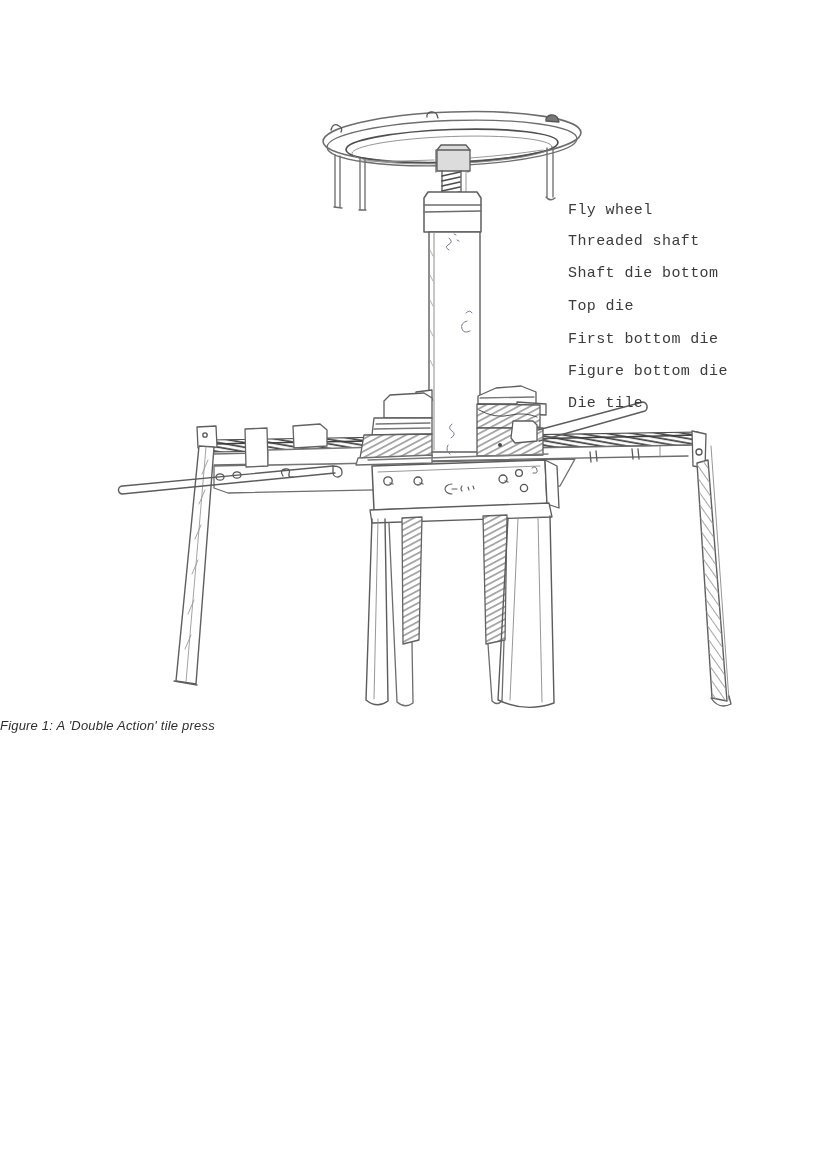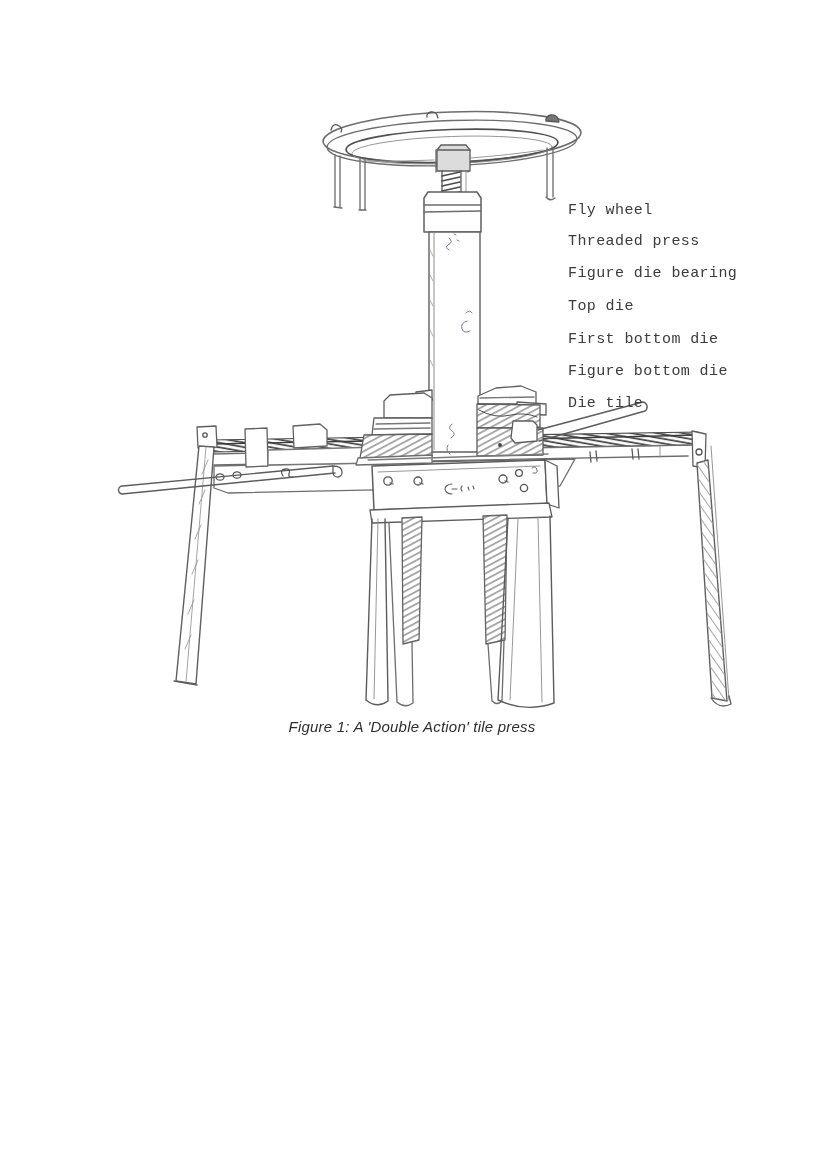--- a/index.html
+++ b/index.html
@@ -217,7 +217,7 @@
 
   <div class="labels">
     <div class="part-label" style="top:203px">Fly wheel</div>
-    <div class="part-label" style="top:234px">Threaded press</div>
+    <div class="part-label" style="top:234px">Threaded shaft</div>
     <div class="part-label" style="top:266px">Figure die bearing</div>
     <div class="part-label" style="top:299px">Top die</div>
     <div class="part-label" style="top:332px">First bottom die</div>

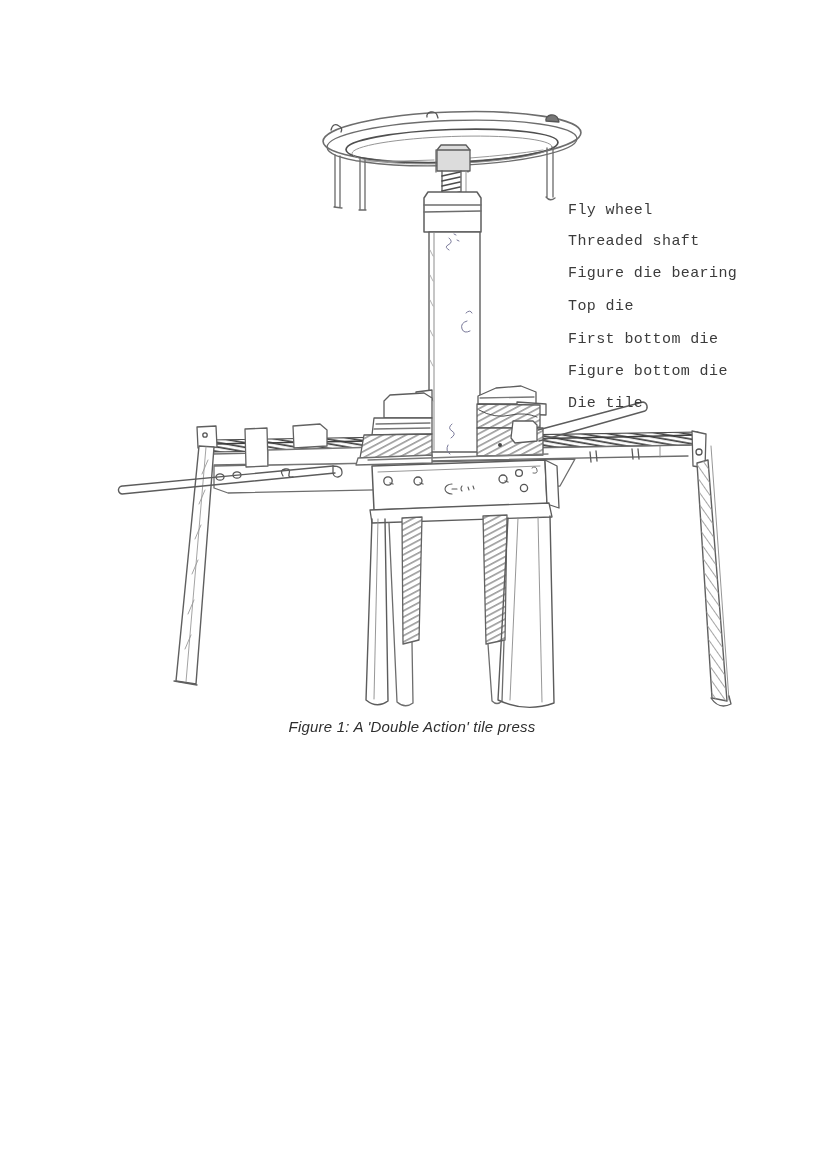--- a/index.html
+++ b/index.html
@@ -218,7 +218,7 @@
   <div class="labels">
     <div class="part-label" style="top:203px">Fly wheel</div>
     <div class="part-label" style="top:234px">Threaded shaft</div>
-    <div class="part-label" style="top:266px">Figure die bearing</div>
+    <div class="part-label" style="top:266px">Shaft die bottom</div>
     <div class="part-label" style="top:299px">Top die</div>
     <div class="part-label" style="top:332px">First bottom die</div>
     <div class="part-label" style="top:364px">Figure bottom die</div>

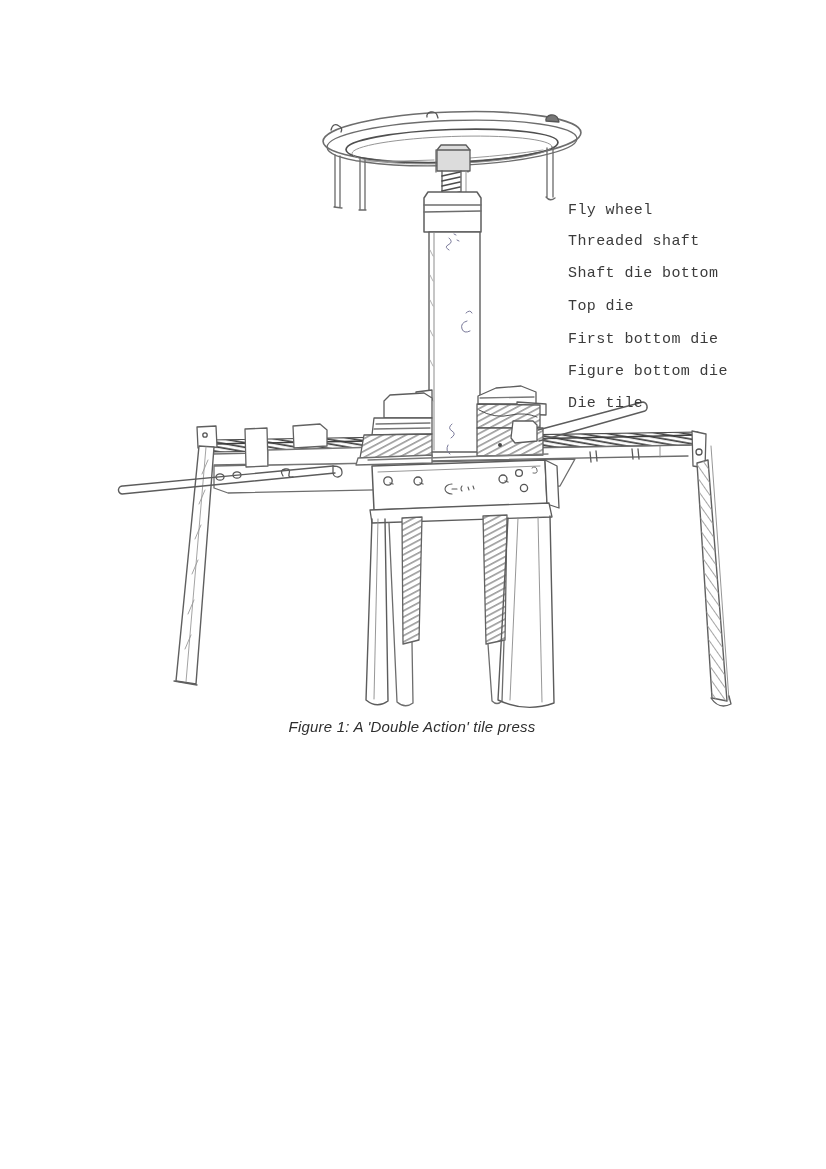--- a/index.html
+++ b/index.html
@@ -28,10 +28,9 @@
   .caption{
     position:absolute;
     left:0;top:718px;width:824px;
-    text-align:center;
     font-family:"Liberation Sans",sans-serif;
     font-style:italic;
-    font-size:15px;
+    font-size:13px;
     letter-spacing:0.2px;
     color:#2e2e2e;
   }

